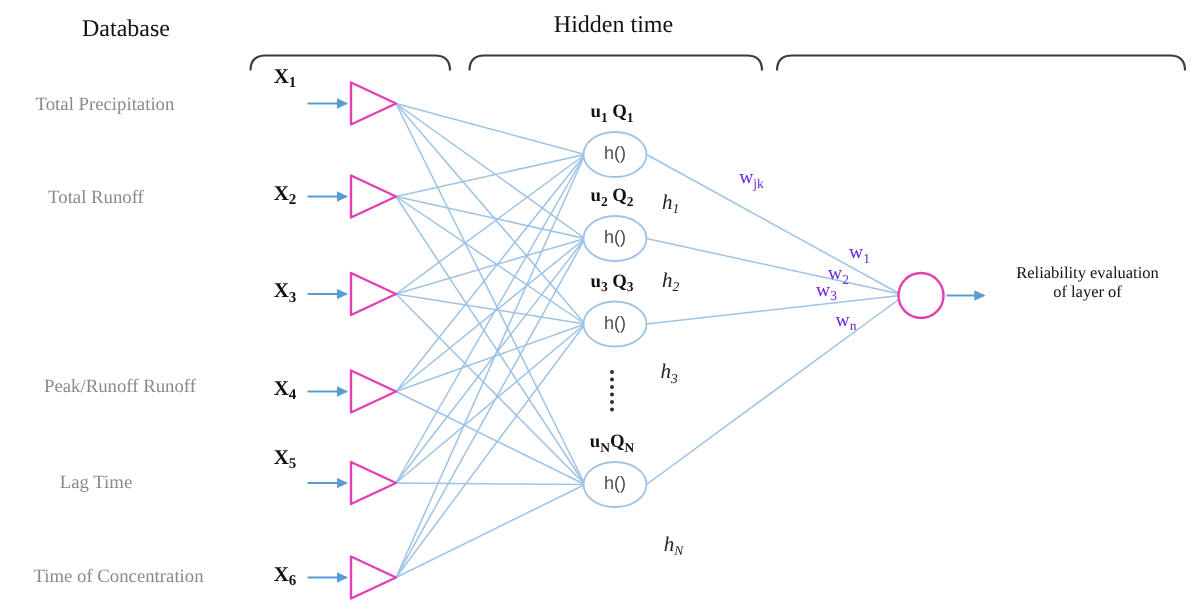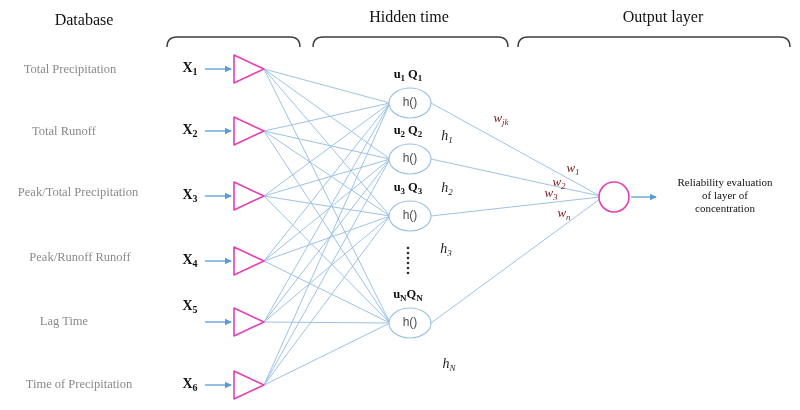--- a/index.html
+++ b/index.html
@@ -118,7 +118,6 @@
 
   <div class="lbl hdr" style="left:24px;top:11px;width:120px">Database</div>
   <div class="lbl hdr" style="left:349px;top:8px;width:120px">Hidden time</div>
-  <div class="lbl hdr" style="left:603px;top:8px;width:120px">Output layer</div>
 
   <div class="lbl db" style="left:-5px;top:62px;width:150px">Total Precipitation</div>
   <div class="lbl db" style="left:-11px;top:124px;width:150px">Total Runoff</div>

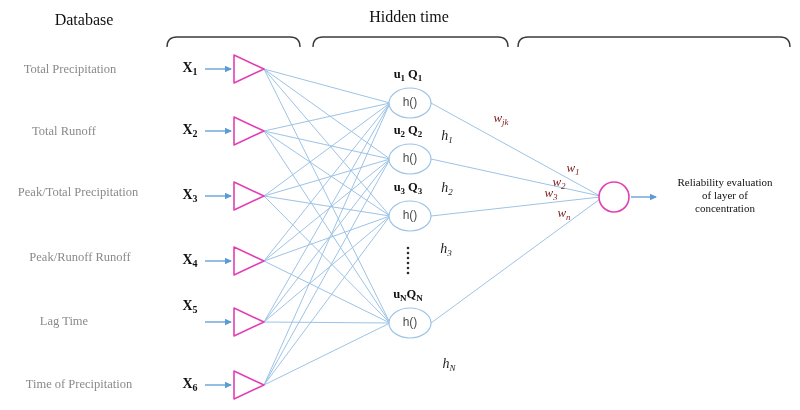--- a/index.html
+++ b/index.html
@@ -126,7 +126,7 @@
   <div class="lbl db" style="left:-11px;top:314px;width:150px">Lag Time</div>
   <div class="lbl db" style="left:4px;top:377px;width:150px">Time of Precipitation</div>
 
-  <div class="lbl xin" style="left:176px;top:60px;width:28px"><span>X</span><span class="subb">1</span></div>
+  <div class="lbl xin" style="left:176px;top:44px;width:28px"><span>X</span><span class="subb">1</span></div>
   <div class="lbl xin" style="left:176px;top:122px;width:28px"><span>X</span><span class="subb">2</span></div>
   <div class="lbl xin" style="left:176px;top:187px;width:28px"><span>X</span><span class="subb">3</span></div>
   <div class="lbl xin" style="left:176px;top:252px;width:28px"><span>X</span><span class="subb">4</span></div>

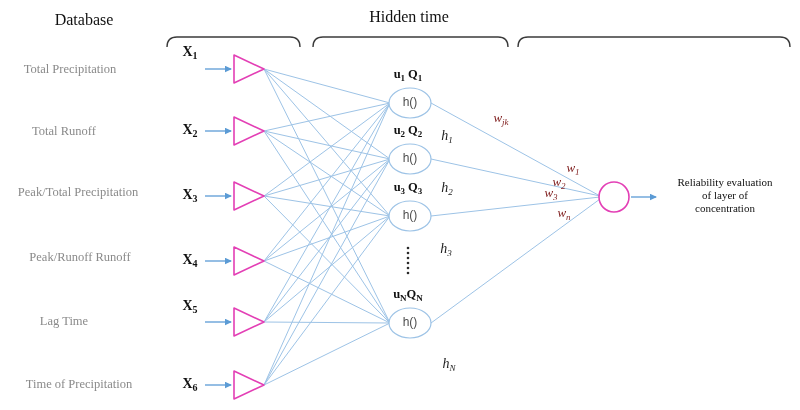--- a/index.html
+++ b/index.html
@@ -15,7 +15,7 @@
   .uq{font-size:12.5px;font-weight:bold;color:#111;}
   .nodebody{font-size:12px;color:#4d4d4d;font-family:"Liberation Sans", sans-serif;}
   .hout{font-size:14px;font-style:italic;color:#222;margin-top:37px;}
-  .wlbl{font-size:13px;font-style:italic;color:#7f1d1d;}
+  .wlbl{font-size:13px;color:#6d28d9;}
   .sub{font-size:9px;vertical-align:-3px;font-weight:inherit;}
   .subb{font-size:10px;vertical-align:-3px;}
   .result{font-size:11px;line-height:13px;color:#111;white-space:normal;}

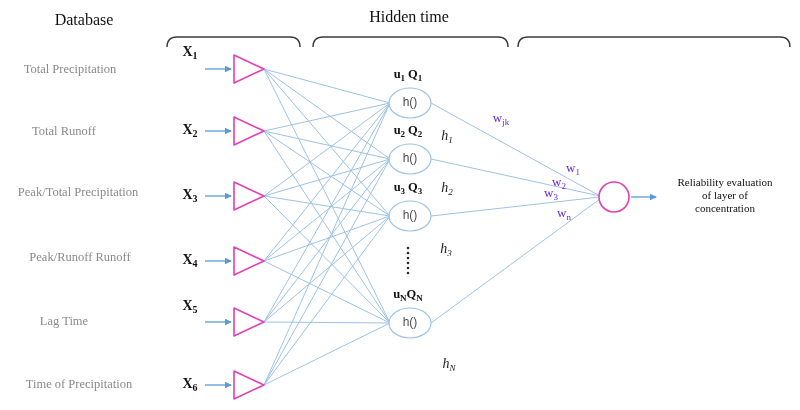--- a/index.html
+++ b/index.html
@@ -121,7 +121,6 @@
 
   <div class="lbl db" style="left:-5px;top:62px;width:150px">Total Precipitation</div>
   <div class="lbl db" style="left:-11px;top:124px;width:150px">Total Runoff</div>
-  <div class="lbl db" style="left:3px;top:185px;width:150px">Peak/Total Precipitation</div>
   <div class="lbl db" style="left:5px;top:250px;width:150px">Peak/Runoff Runoff</div>
   <div class="lbl db" style="left:-11px;top:314px;width:150px">Lag Time</div>
   <div class="lbl db" style="left:4px;top:377px;width:150px">Time of Precipitation</div>

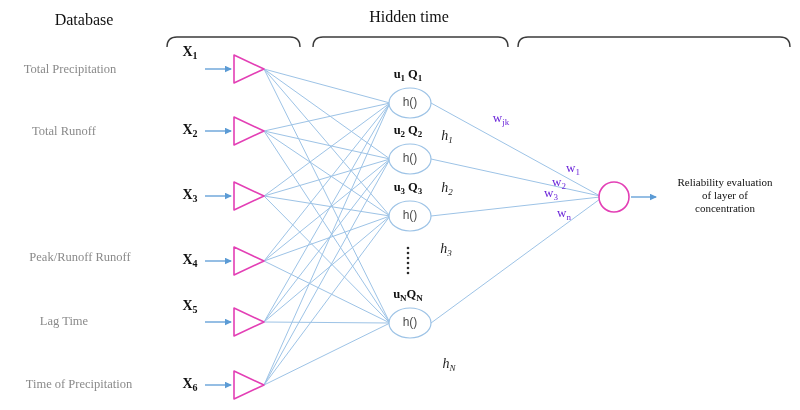--- a/index.html
+++ b/index.html
@@ -156,7 +156,6 @@
   <div class="lbl result" style="left:665px;top:176px;width:120px">
     <div>Reliability  evaluation</div>
     <div>of layer of</div>
-    <div>concentration</div>
   </div>
 
 </div>

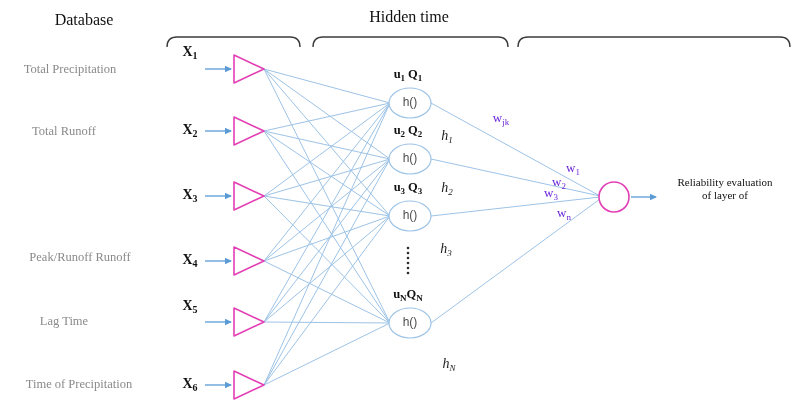--- a/index.html
+++ b/index.html
@@ -123,7 +123,7 @@
   <div class="lbl db" style="left:-11px;top:124px;width:150px">Total Runoff</div>
   <div class="lbl db" style="left:5px;top:250px;width:150px">Peak/Runoff Runoff</div>
   <div class="lbl db" style="left:-11px;top:314px;width:150px">Lag Time</div>
-  <div class="lbl db" style="left:4px;top:377px;width:150px">Time of Precipitation</div>
+  <div class="lbl db" style="left:4px;top:377px;width:150px">Time of Concentration</div>
 
   <div class="lbl xin" style="left:176px;top:44px;width:28px"><span>X</span><span class="subb">1</span></div>
   <div class="lbl xin" style="left:176px;top:122px;width:28px"><span>X</span><span class="subb">2</span></div>

